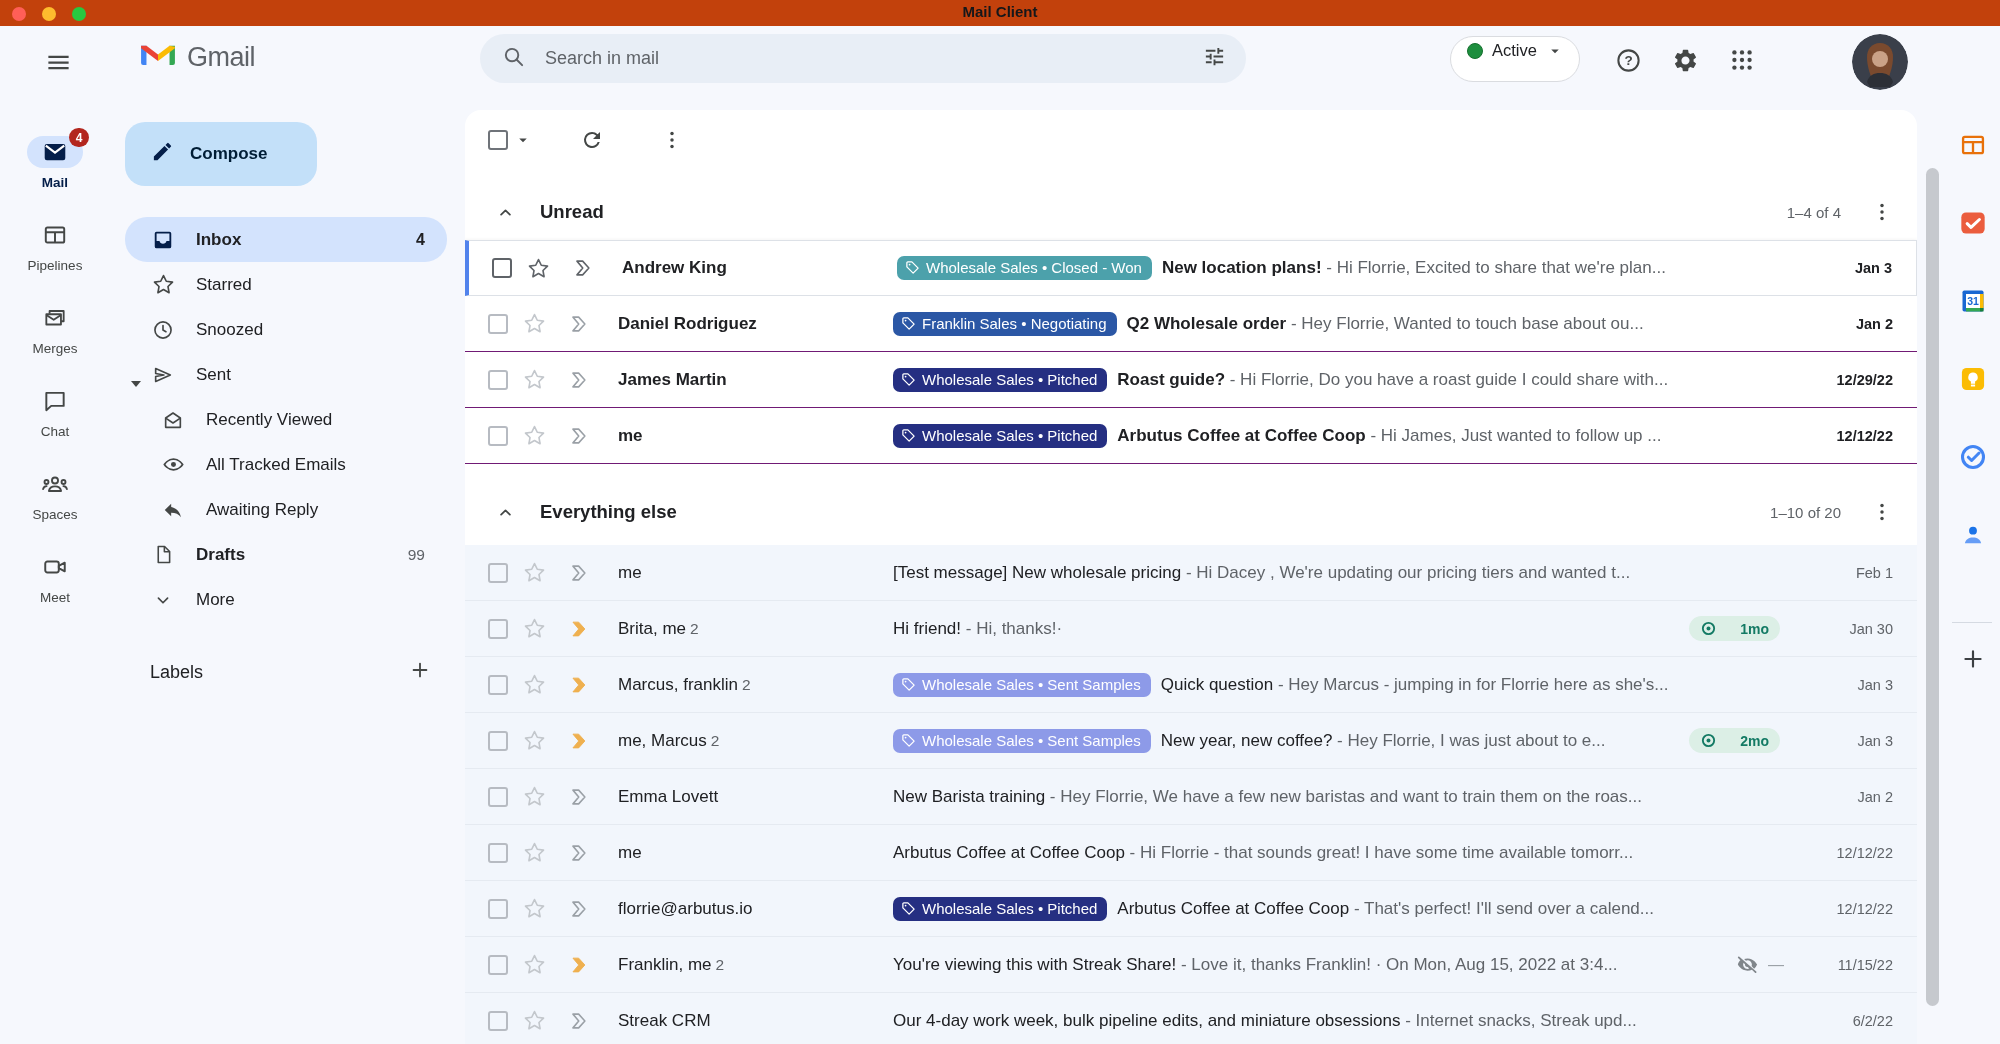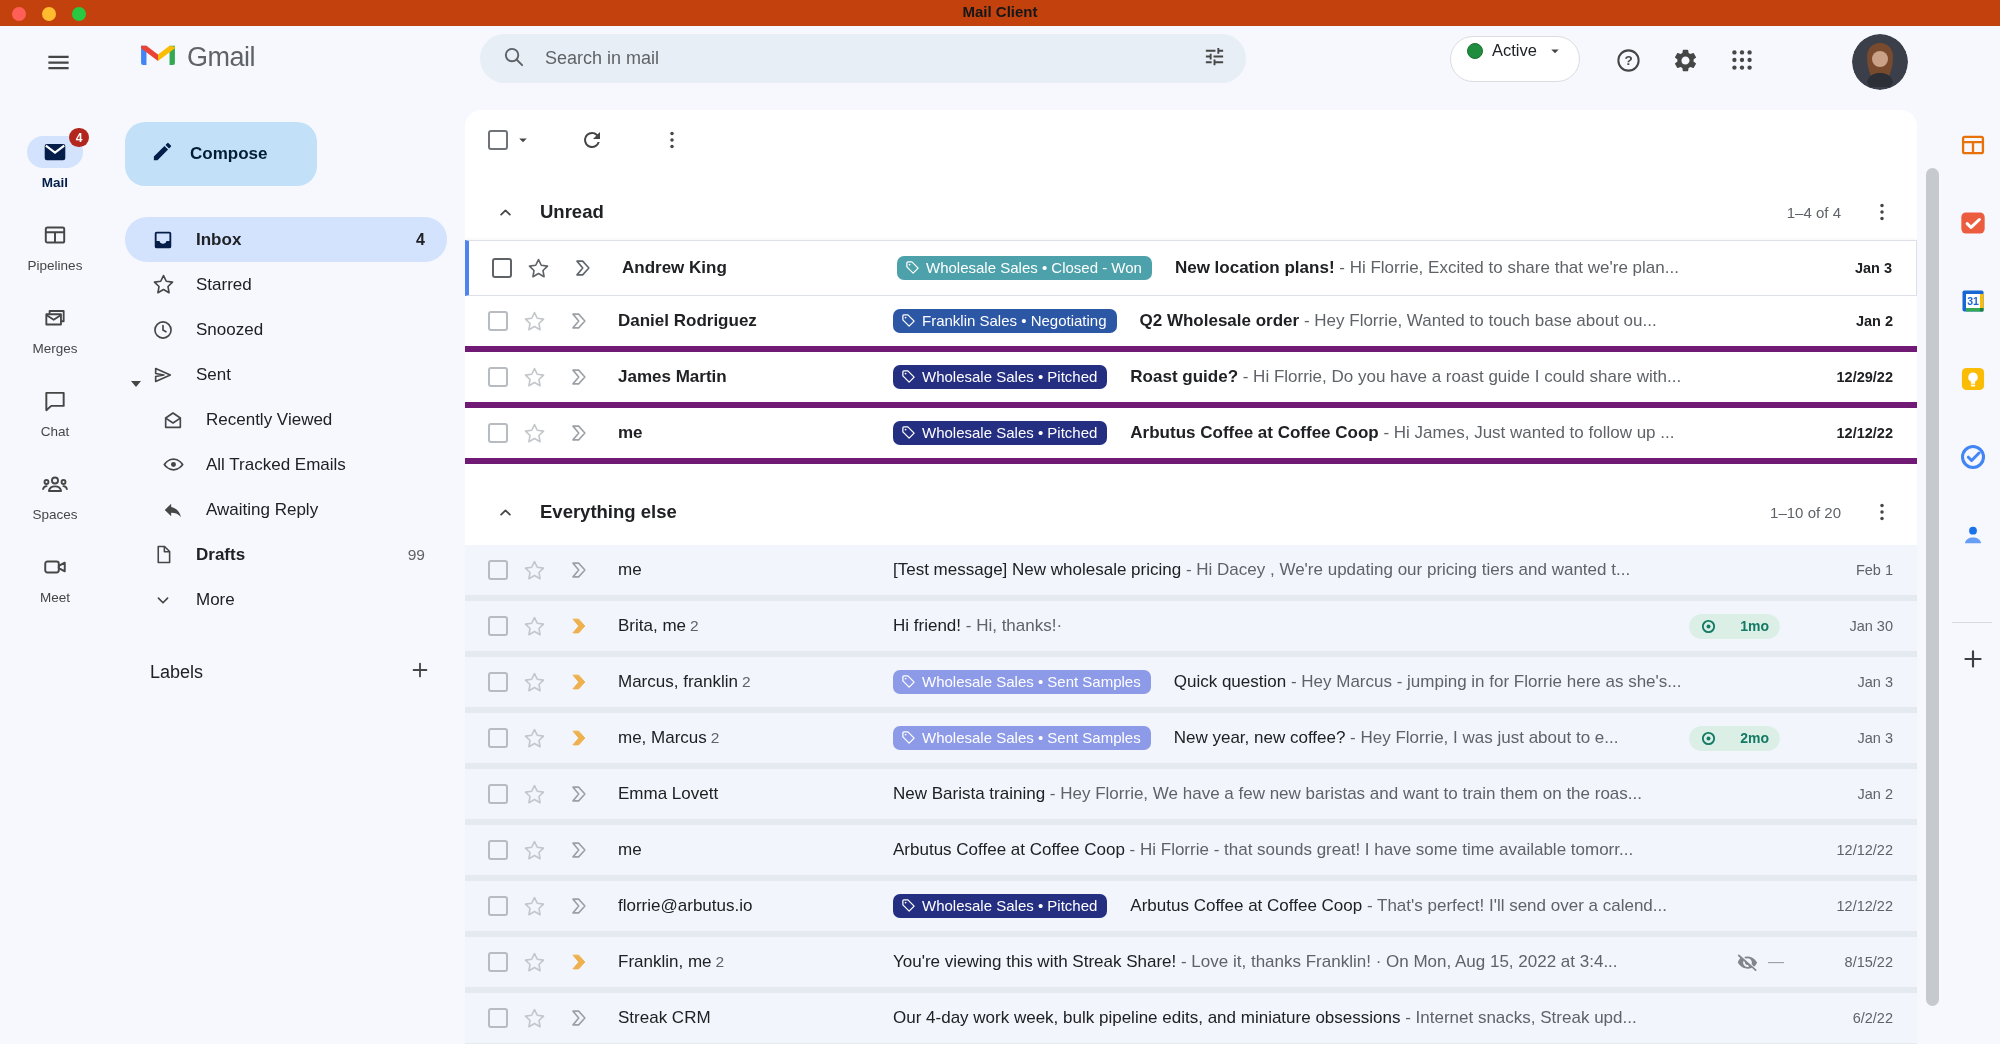--- a/index.html
+++ b/index.html
@@ -77,7 +77,7 @@
   .row .sender .cnt{color:#5f6368;margin-left:4px;font-size:15.5px;}
   .row .subjwrap{flex:1;display:flex;align-items:center;white-space:nowrap;overflow:hidden;min-width:0;}
   .pill{flex:none;display:inline-flex;align-items:center;gap:6px;color:#fff;font-size:15px;font-weight:500;
-        padding:3px 10px 4px 8px;border-radius:7px;margin-right:23px;}
+        padding:3px 10px 4px 8px;border-radius:7px;margin-right:10px;}
   .row .subj{color:#202124;}
   .row.unread .subj{font-weight:bold;}
   .row .snip{color:#5f6368;}

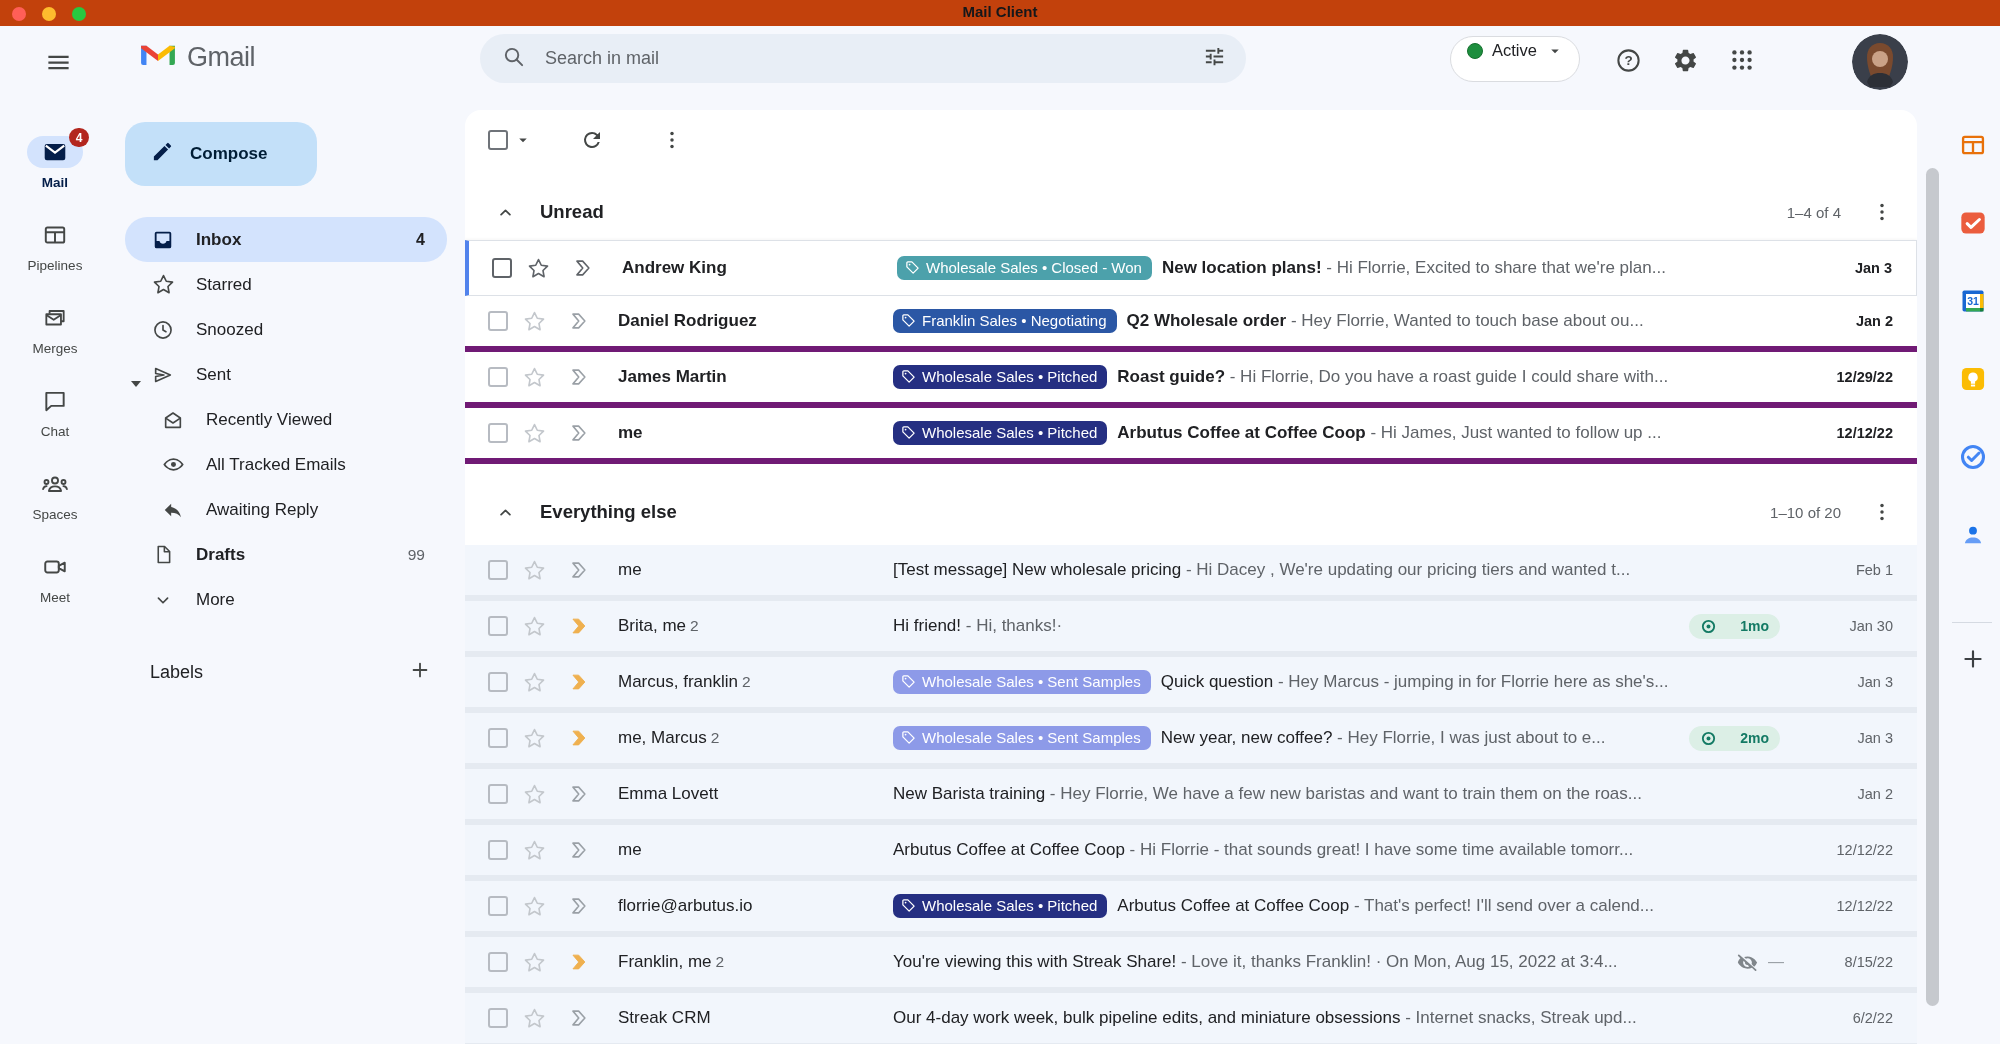--- a/index.html
+++ b/index.html
@@ -63,7 +63,7 @@
   .sec .sec-count{margin-left:auto;font-size:15px;color:#5f6368;margin-right:30px;}
   .sec .sec-dots{display:flex;cursor:pointer;}
   .row{position:absolute;left:0;right:0;height:56px;display:flex;align-items:center;
-       padding:0 24px 0 23px;box-sizing:border-box;border-bottom:6px solid #701a75;font-size:17px;cursor:pointer;background:#fff;}
+       padding:0 24px 0 23px;box-sizing:border-box;border-bottom:1px solid #701a75;font-size:17px;cursor:pointer;background:#fff;}
   .row.read{background:#f2f6fc;border-bottom-color:#e5eaf1;}
   .row.selected{border:1px solid #dde1e7;border-left:4px solid #5183ec;box-shadow:0 2px 5px rgba(32,33,36,.18);}
   .row .cb{width:20px;height:20px;border:2px solid #b7bbc2;border-radius:3px;box-sizing:border-box;flex:none;}

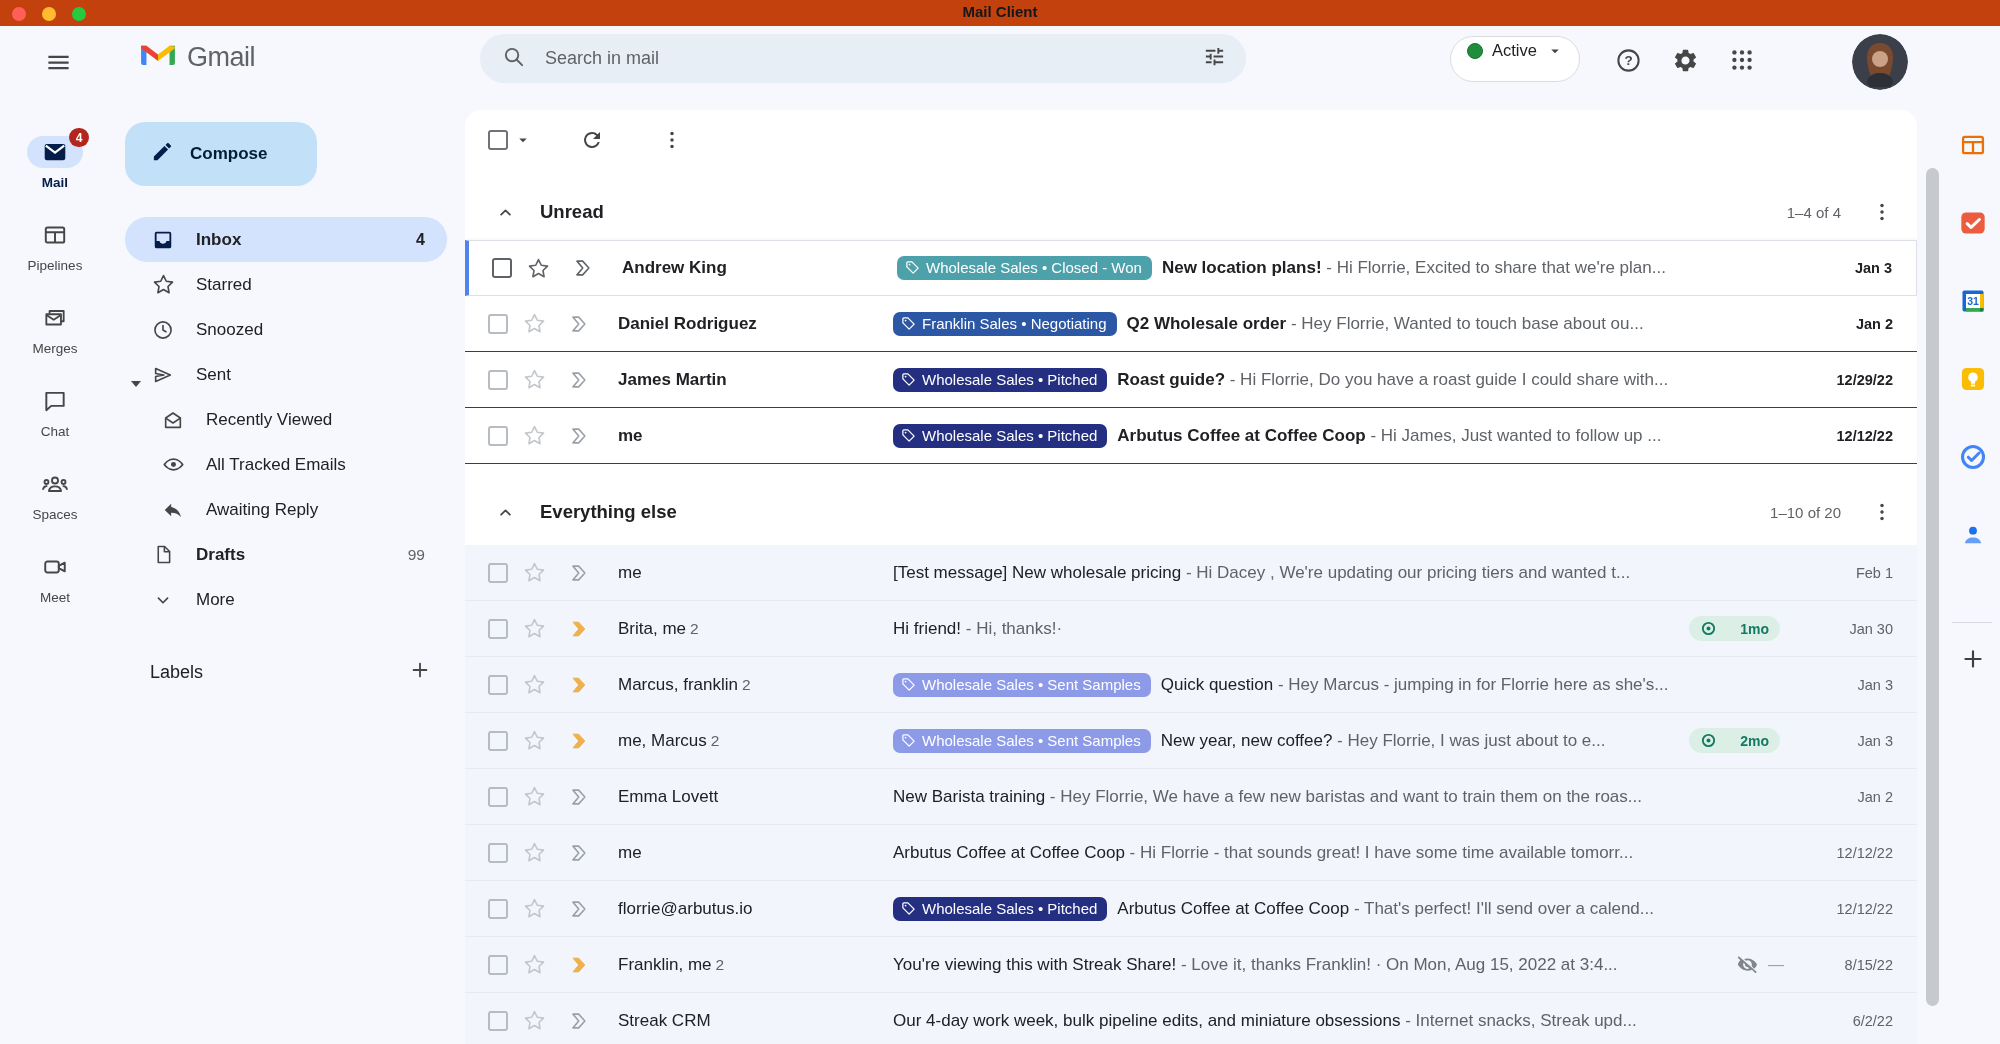--- a/index.html
+++ b/index.html
@@ -705,7 +705,7 @@
             </span>
             <span>—</span>
           </span>
-          <span class="date">8/15/22</span>
+          <span class="date">11/15/22</span>
         </div>
         <div class="row read" style="top: 883px;">
           <span class="cb"></span>

